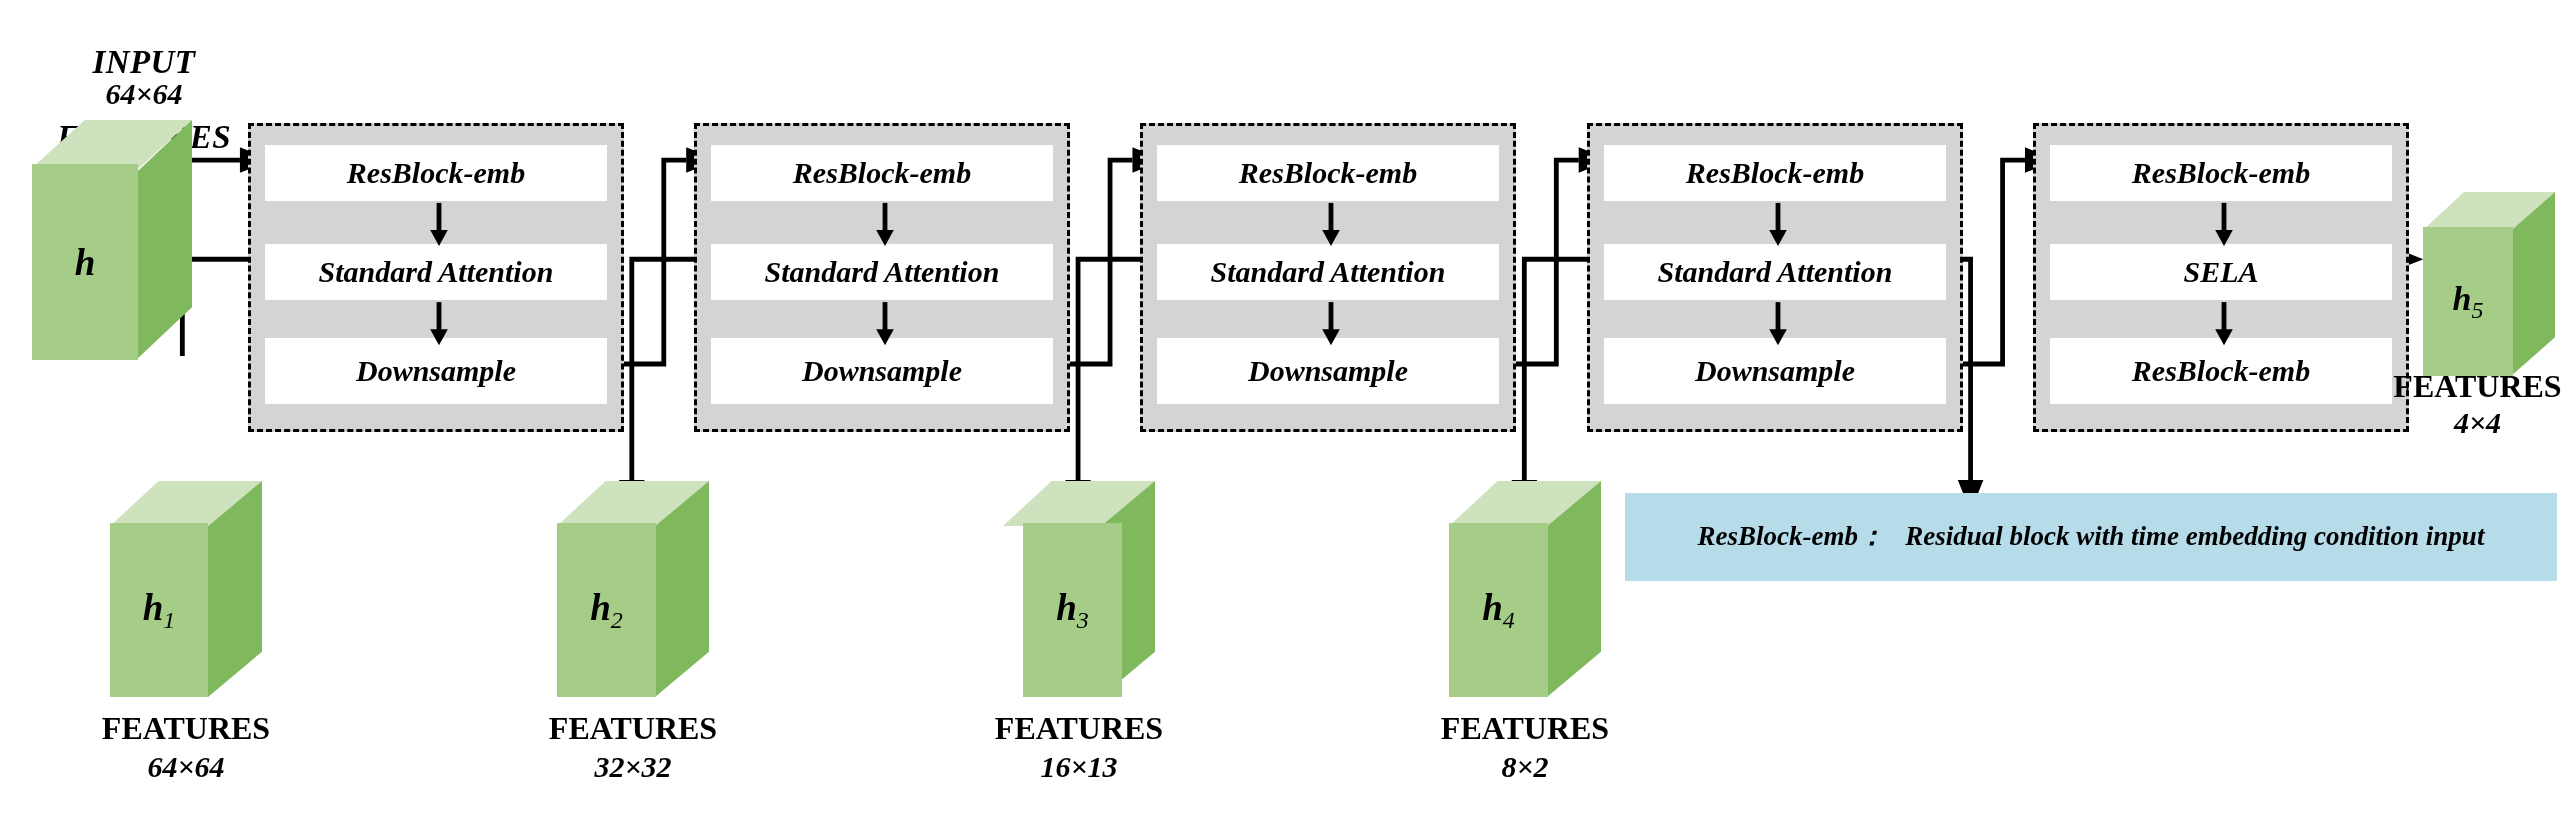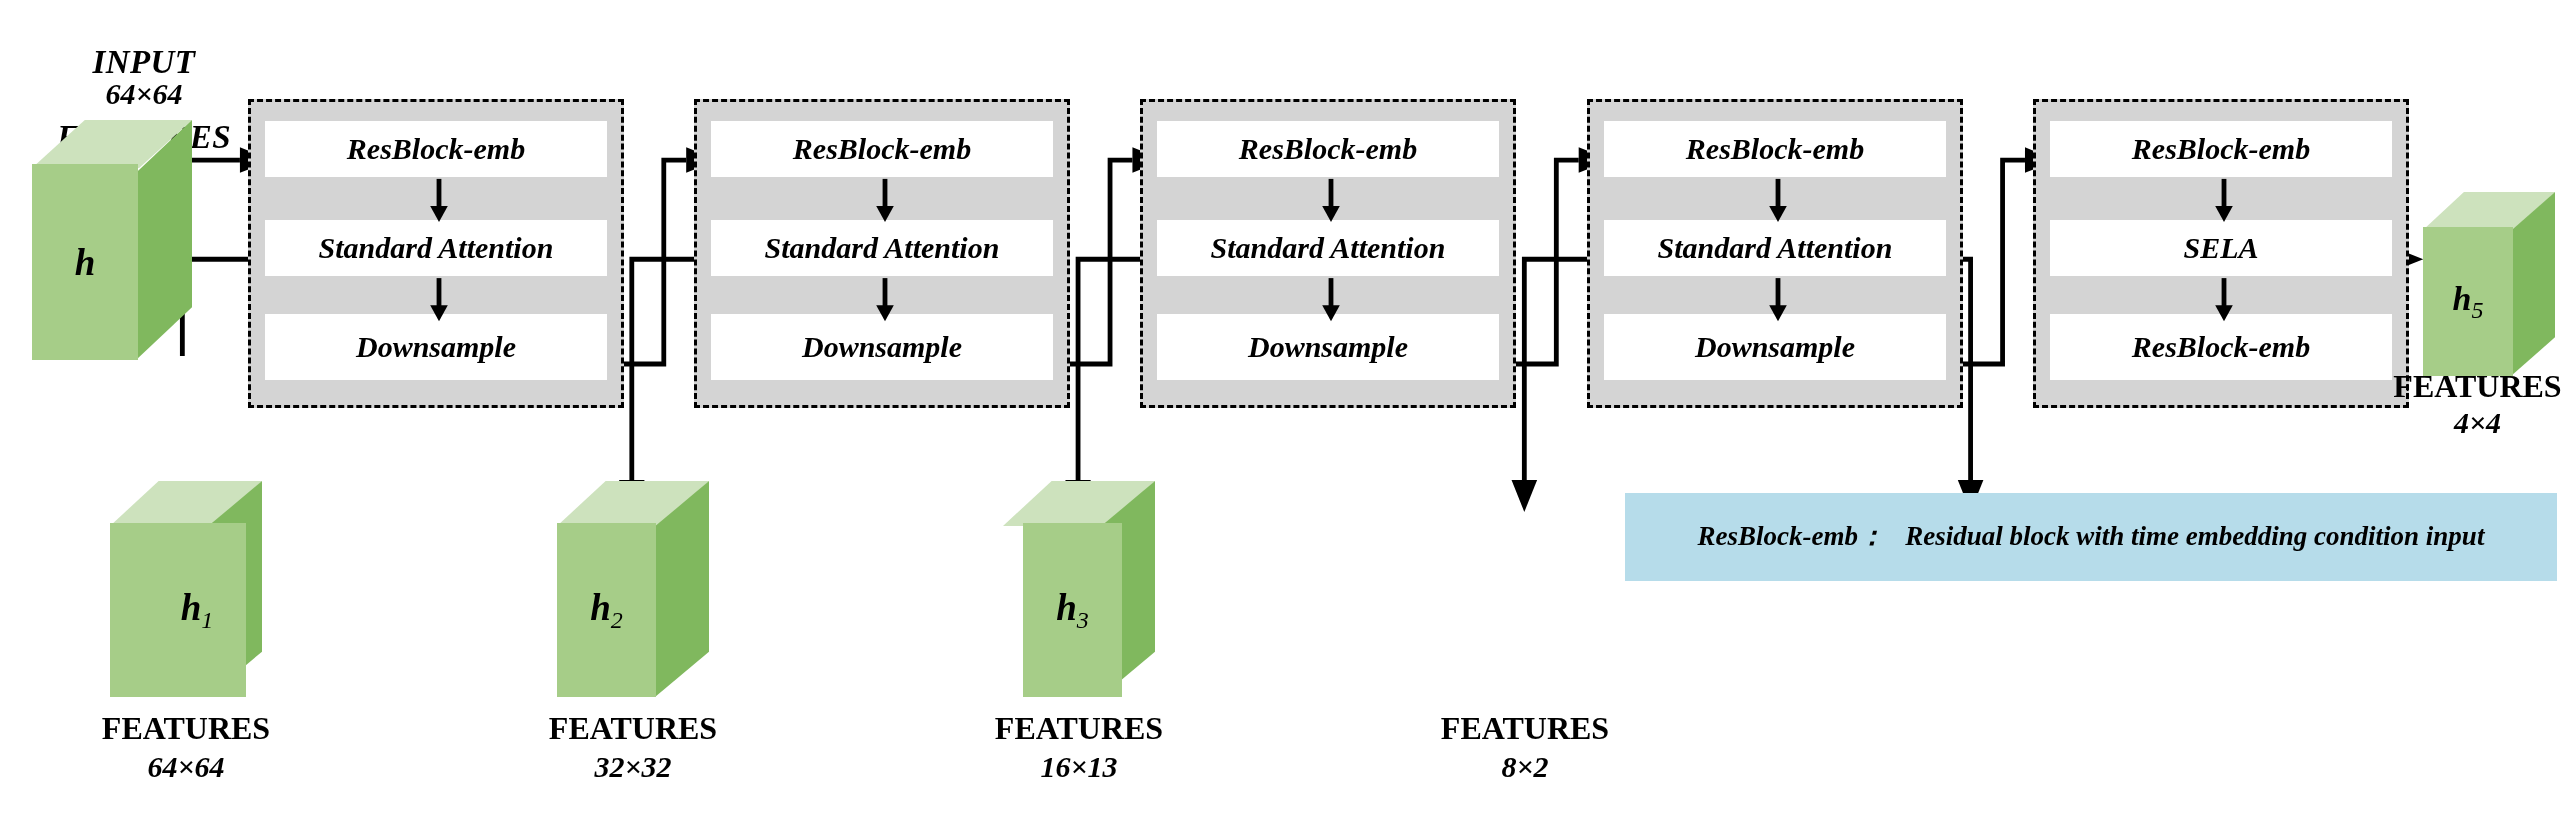--- a/index.html
+++ b/index.html
@@ -27,6 +27,7 @@
     border:3.2px dashed #000;
     background:#d4d4d4;
     box-sizing:border-box;
+    margin-top:24px;
   }
   .row{
     position:absolute;left:14.4px;right:14.4px;

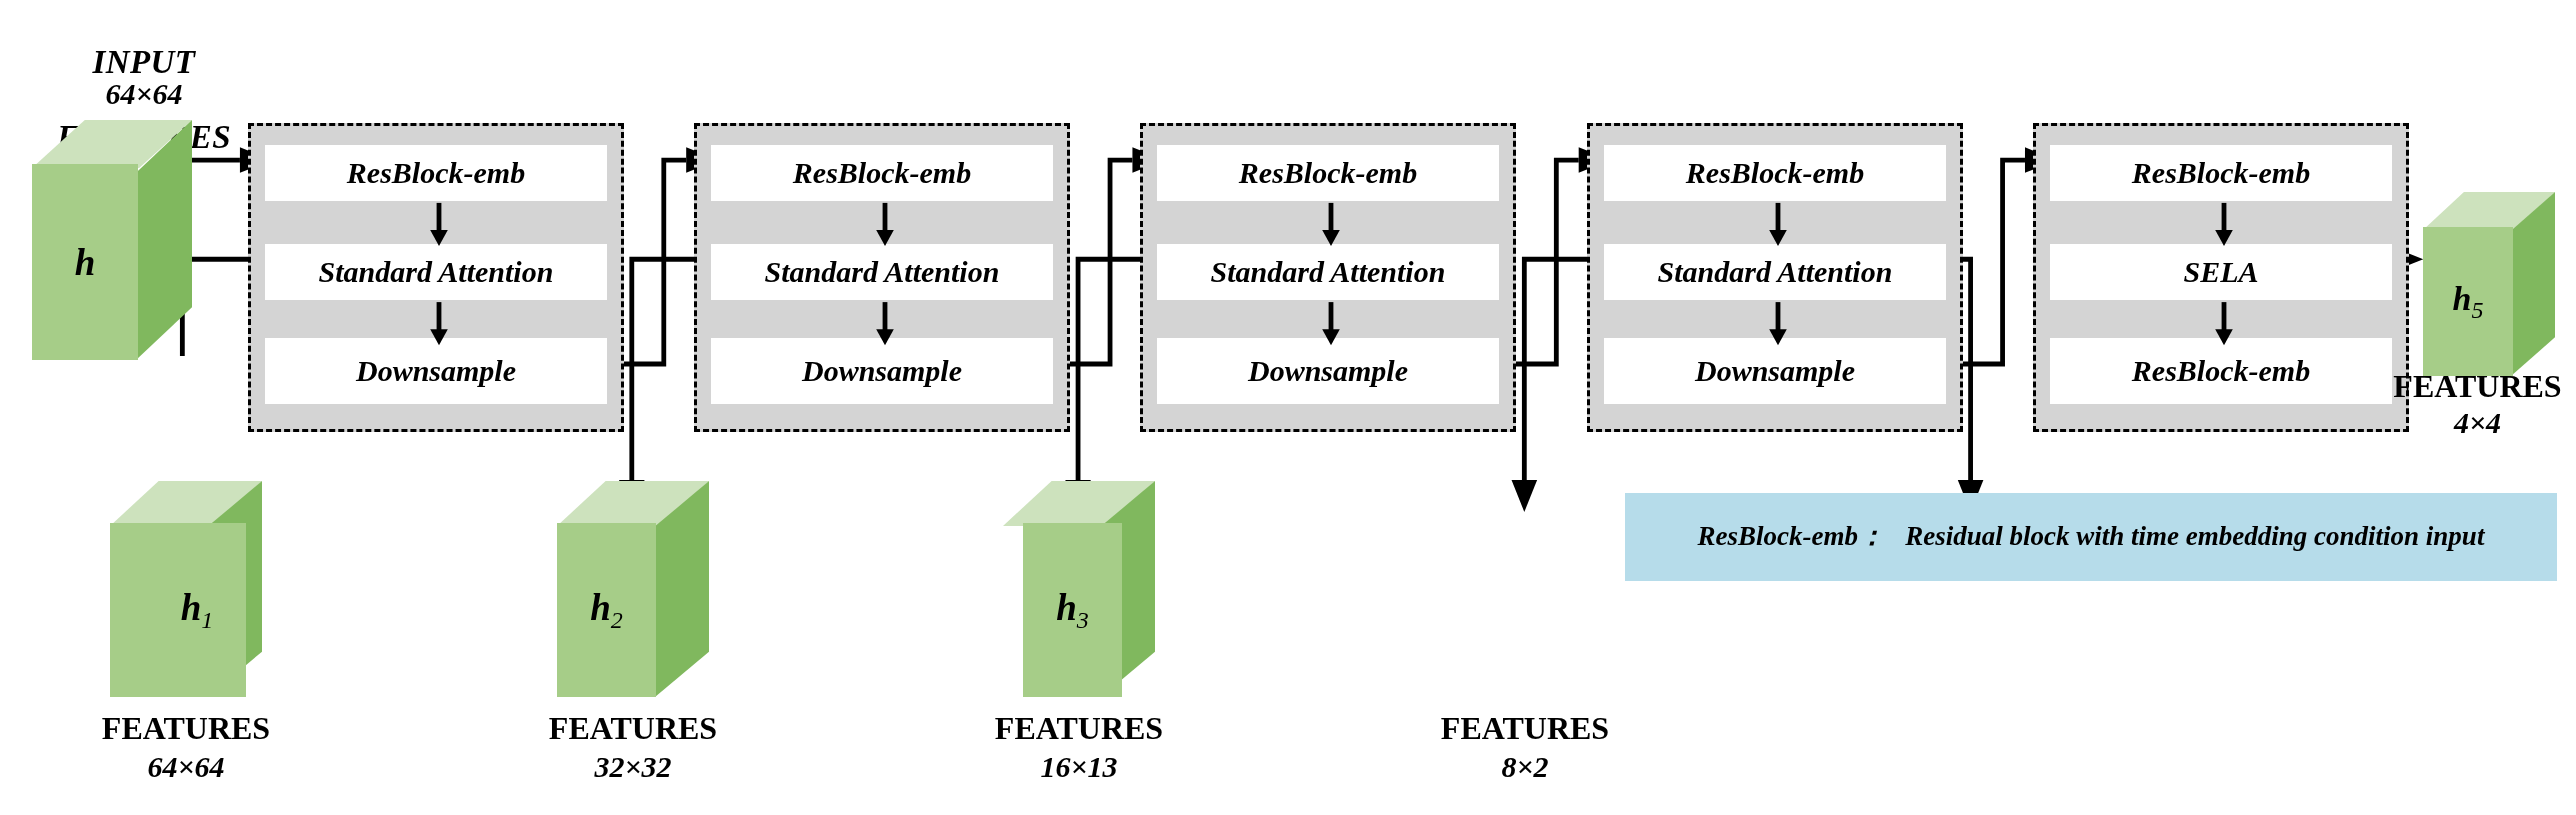--- a/index.html
+++ b/index.html
@@ -195,7 +195,7 @@
   <div class="cube" style="left:110px;top:481px;width:152px;height:216px;">
     <div class="top" style="left:0px;top:0px;width:152px;height:45px;clip-path:polygon(0% 100%,32% 0%,100% 0%,68% 100%);"></div>
     <div class="side" style="left:98px;top:0px;width:54px;height:216px;clip-path:polygon(0% 21%,100% 0%,100% 79%,0% 100%);"></div>
-    <div class="front" style="left:0px;top:42px;width:98px;height:174px;padding-left:38px;">
+    <div class="front" style="left:0px;top:42px;width:98px;height:174px;">
       <span class="lbl"><i>h</i><sub>1</sub></span>
     </div>
   </div>

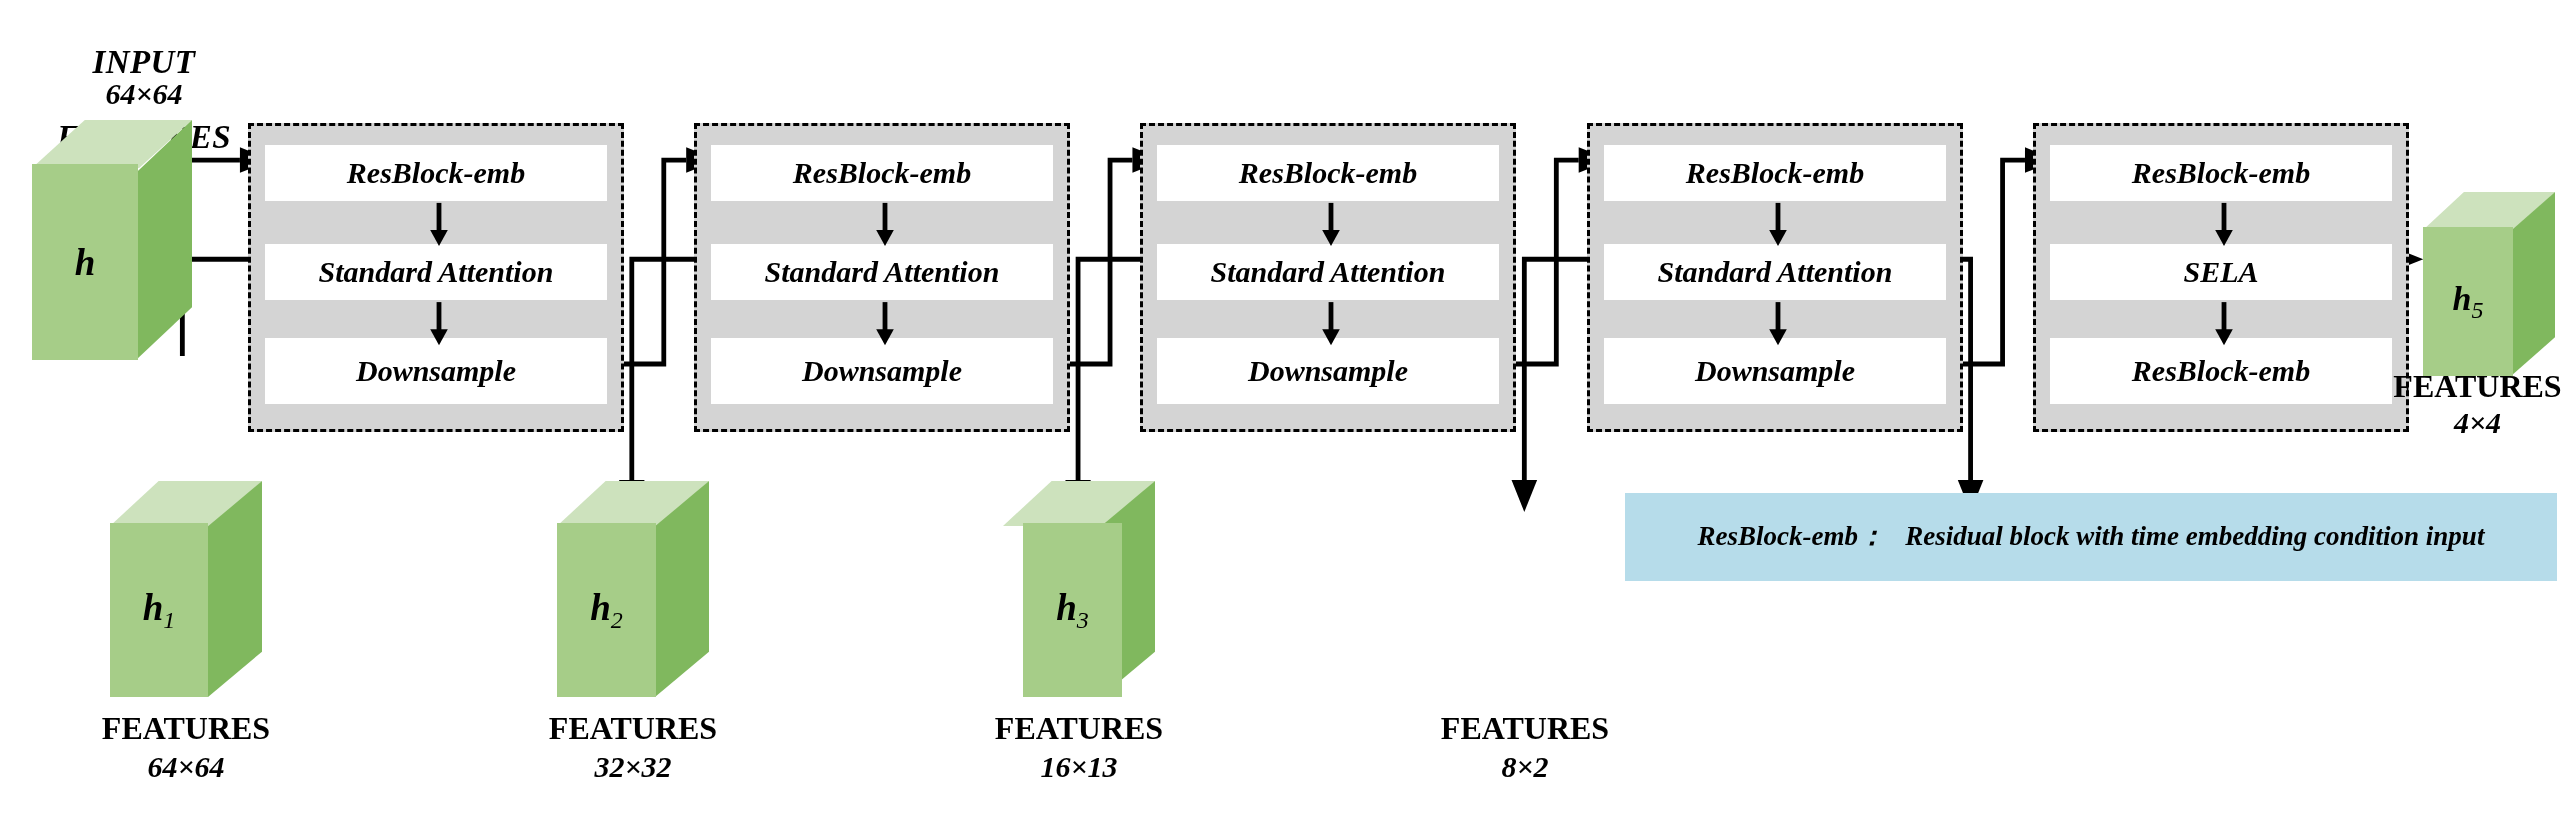--- a/index.html
+++ b/index.html
@@ -222,6 +222,13 @@
   <div class="abs caption cap-feat" style="left:939px;top:710px;width:280px;">FEATURES</div>
   <div class="abs caption cap-dim" style="left:939px;top:750px;width:280px;">16×13</div>
 
+  <div class="cube" style="left:1449px;top:481px;width:152px;height:216px;">
+    <div class="top" style="left:0px;top:0px;width:152px;height:45px;clip-path:polygon(0% 100%,32% 0%,100% 0%,68% 100%);"></div>
+    <div class="side" style="left:98px;top:0px;width:54px;height:216px;clip-path:polygon(0% 21%,100% 0%,100% 79%,0% 100%);"></div>
+    <div class="front" style="left:0px;top:42px;width:99px;height:174px;">
+      <span class="lbl"><i>h</i><sub>4</sub></span>
+    </div>
+  </div>
   <div class="abs caption cap-feat" style="left:1385px;top:710px;width:280px;">FEATURES</div>
   <div class="abs caption cap-dim" style="left:1385px;top:750px;width:280px;">8×2</div>
 

